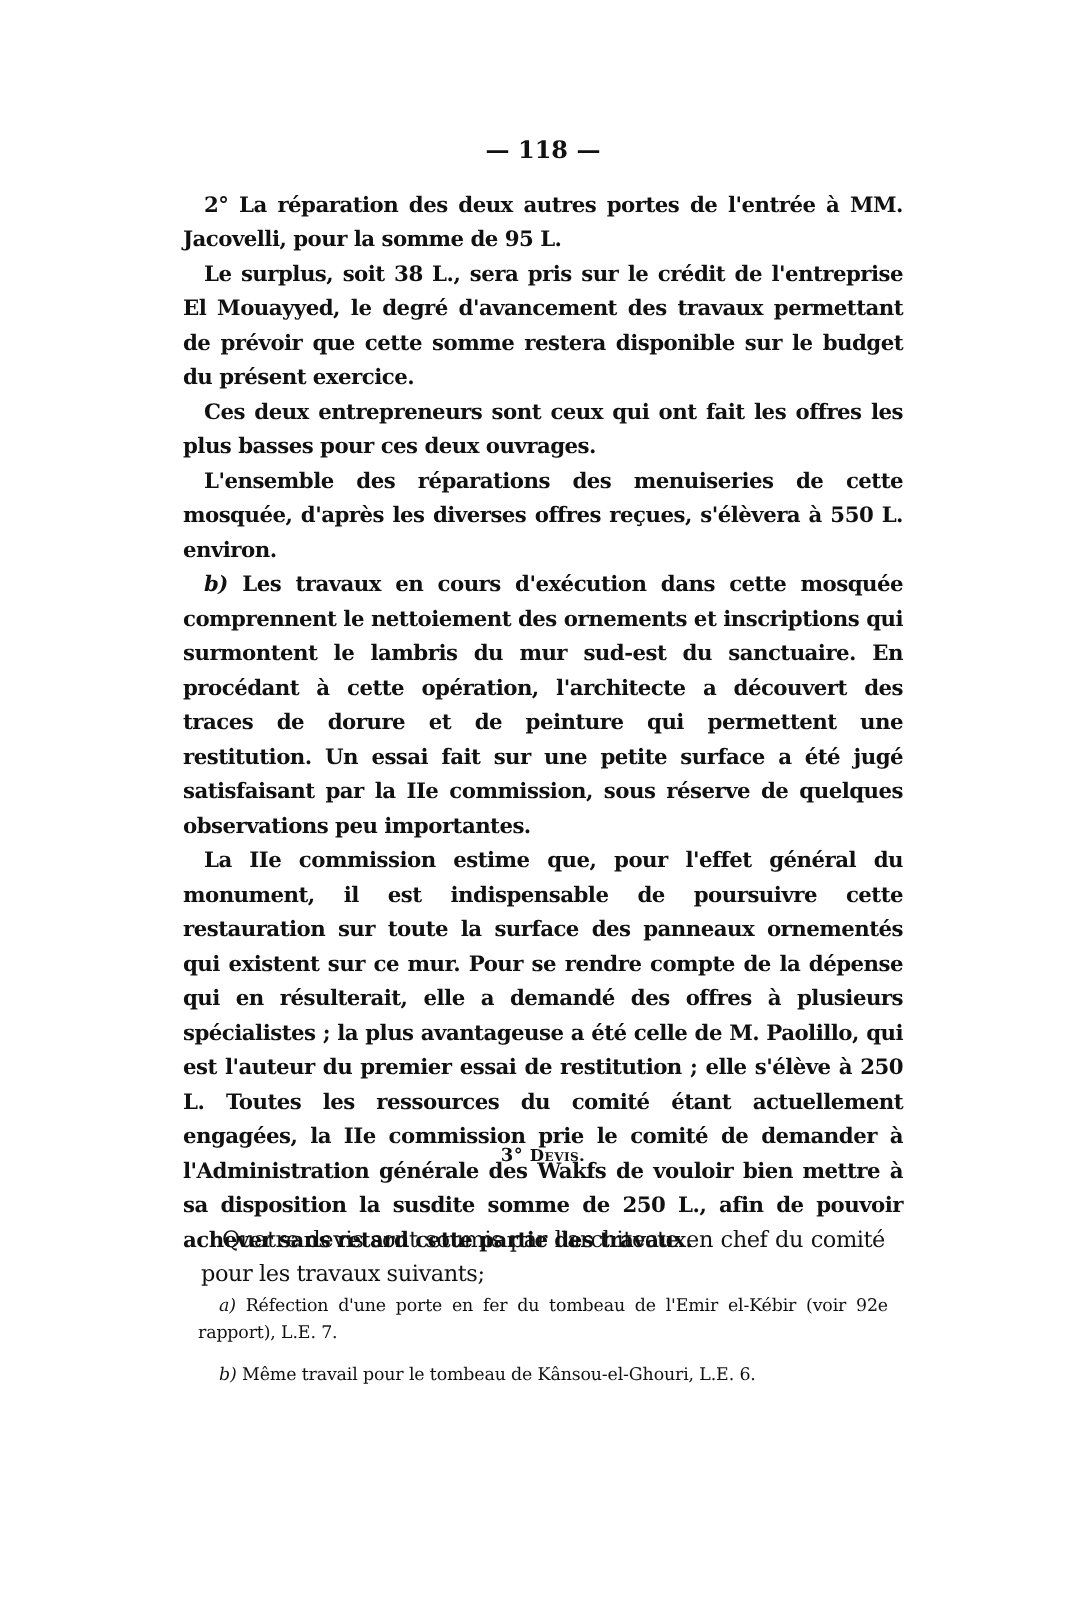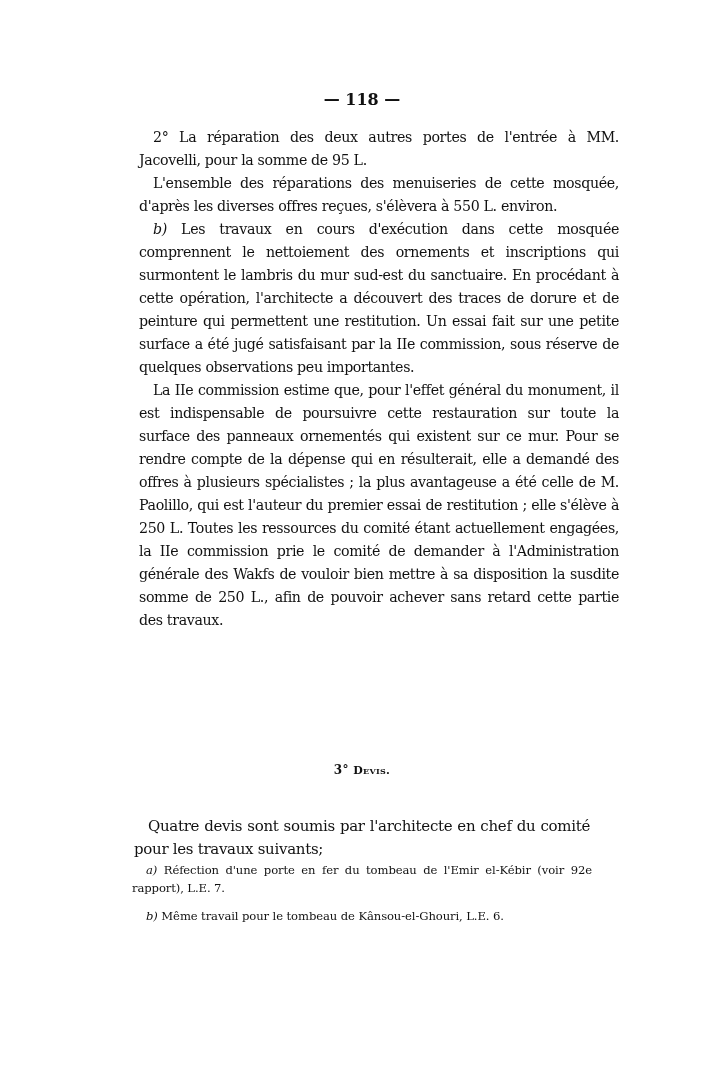--- a/index.html
+++ b/index.html
@@ -16,7 +16,7 @@
   .body-text {
     position: absolute; left: 0; top: 126px; width: 480px;
     font-size: 14.2px; line-height: 23px; text-align: justify;
-    font-weight: normal; letter-spacing: -0.35px; margin-left: 17px;
+    font-weight: bold; letter-spacing: -0.35px;
   }
   .body-text p { margin: 0; text-indent: 14px; }
   .section-heading {

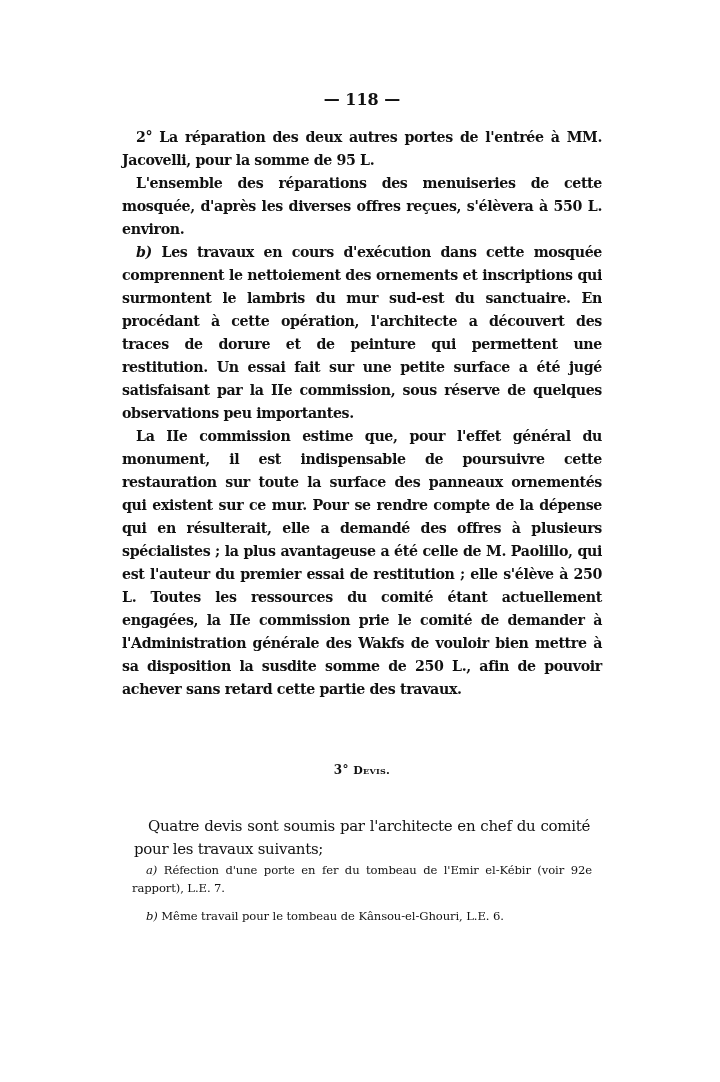--- a/index.html
+++ b/index.html
@@ -44,6 +44,7 @@
 
   <div class="body-text">
     <p>2° La réparation des deux autres portes de l'entrée à MM. Jacovelli, pour la somme de 95 L.</p>
+    <p>Le surplus, soit 38 L., sera pris sur le crédit de l'entreprise El Mouayyed, le degré d'avancement des travaux permettant de prévoir que cette somme restera disponible sur le budget du présent exercice.</p>
     <p>L'ensemble des réparations des menuiseries de cette mosquée, d'après les diverses offres reçues, s'élèvera à 550 L. environ.</p>
     <p><em>b)</em> <span>Les travaux en cours d'exécution dans cette mosquée comprennent le nettoiement des ornements et inscriptions qui surmontent le lambris du mur sud-est du sanctuaire. En procédant à cette opération, l'architecte a découvert des traces de dorure et de peinture qui permettent une restitution. Un essai fait sur une petite surface a été jugé satisfaisant par la IIe commission, sous réserve de quelques observations peu importantes.</span></p>
     <p>La IIe commission estime que, pour l'effet général du monument, il est indispensable de poursuivre cette restauration sur toute la surface des panneaux ornementés qui existent sur ce mur. Pour se rendre compte de la dépense qui en résulterait, elle a demandé des offres à plusieurs spécialistes ; la plus avantageuse a été celle de M. Paolillo, qui est l'auteur du premier essai de restitution ; elle s'élève à 250 L. Toutes les ressources du comité étant actuellement engagées, la IIe commission prie le comité de demander à l'Administration générale des Wakfs de vouloir bien mettre à sa disposition la susdite somme de 250 L., afin de pouvoir achever sans retard cette partie des travaux.</p>

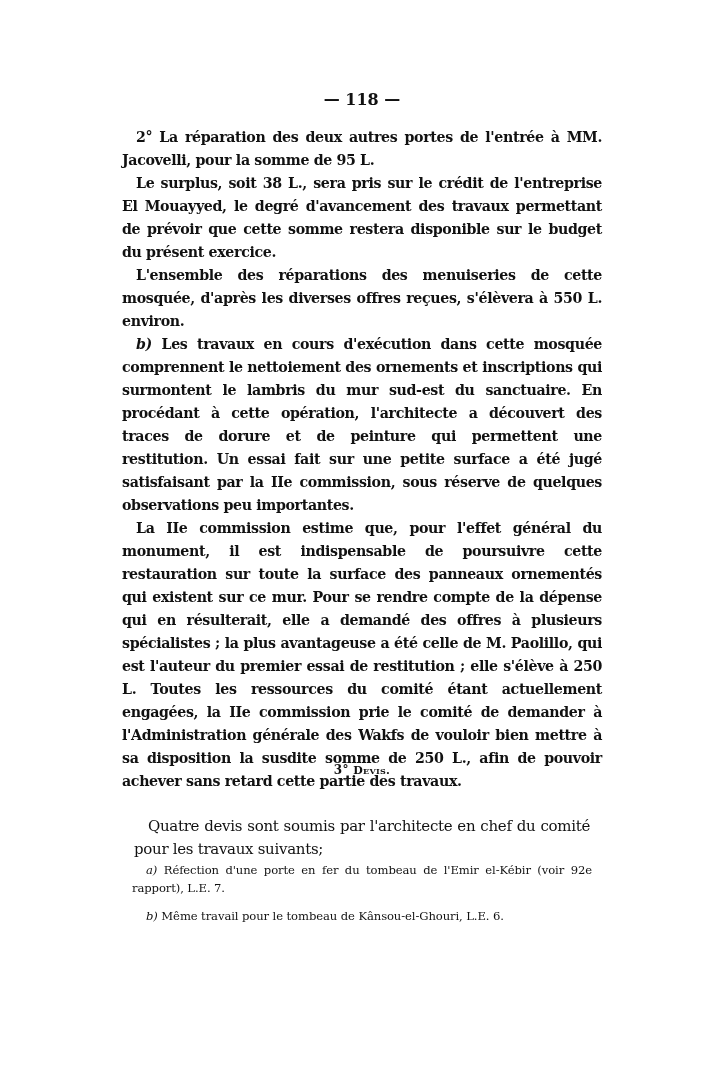--- a/index.html
+++ b/index.html
@@ -45,6 +45,7 @@
   <div class="body-text">
     <p>2° La réparation des deux autres portes de l'entrée à MM. Jacovelli, pour la somme de 95 L.</p>
     <p>Le surplus, soit 38 L., sera pris sur le crédit de l'entreprise El Mouayyed, le degré d'avancement des travaux permettant de prévoir que cette somme restera disponible sur le budget du présent exercice.</p>
+    <p>Ces deux entrepreneurs sont ceux qui ont fait les offres les plus basses pour ces deux ouvrages.</p>
     <p>L'ensemble des réparations des menuiseries de cette mosquée, d'après les diverses offres reçues, s'élèvera à 550 L. environ.</p>
     <p><em>b)</em> <span>Les travaux en cours d'exécution dans cette mosquée comprennent le nettoiement des ornements et inscriptions qui surmontent le lambris du mur sud-est du sanctuaire. En procédant à cette opération, l'architecte a découvert des traces de dorure et de peinture qui permettent une restitution. Un essai fait sur une petite surface a été jugé satisfaisant par la IIe commission, sous réserve de quelques observations peu importantes.</span></p>
     <p>La IIe commission estime que, pour l'effet général du monument, il est indispensable de poursuivre cette restauration sur toute la surface des panneaux ornementés qui existent sur ce mur. Pour se rendre compte de la dépense qui en résulterait, elle a demandé des offres à plusieurs spécialistes ; la plus avantageuse a été celle de M. Paolillo, qui est l'auteur du premier essai de restitution ; elle s'élève à 250 L. Toutes les ressources du comité étant actuellement engagées, la IIe commission prie le comité de demander à l'Administration générale des Wakfs de vouloir bien mettre à sa disposition la susdite somme de 250 L., afin de pouvoir achever sans retard cette partie des travaux.</p>

